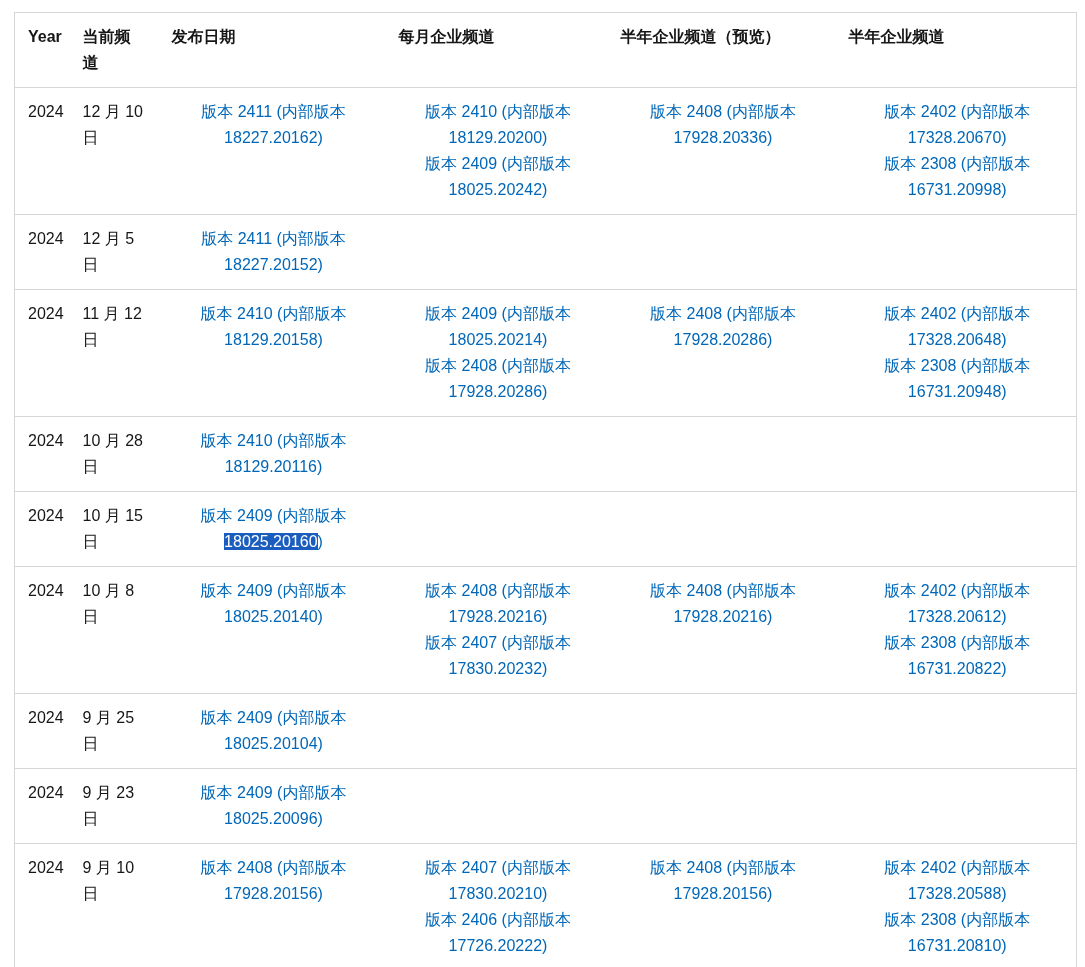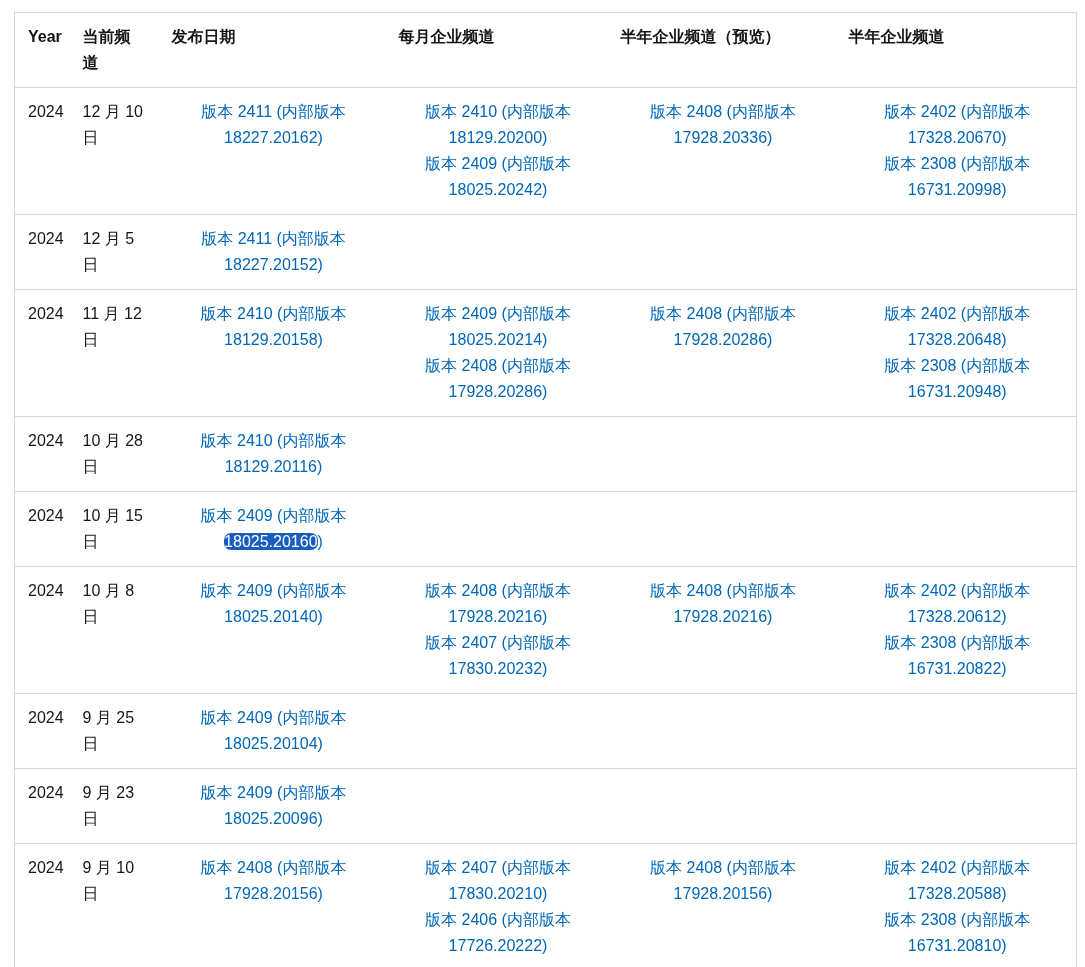--- a/index.html
+++ b/index.html
@@ -55,7 +55,6 @@
   .hl{
     background:var(--sel-bg);
     color:var(--sel-text);
-    border-radius:7px;
   }
 </style>
 </head>

